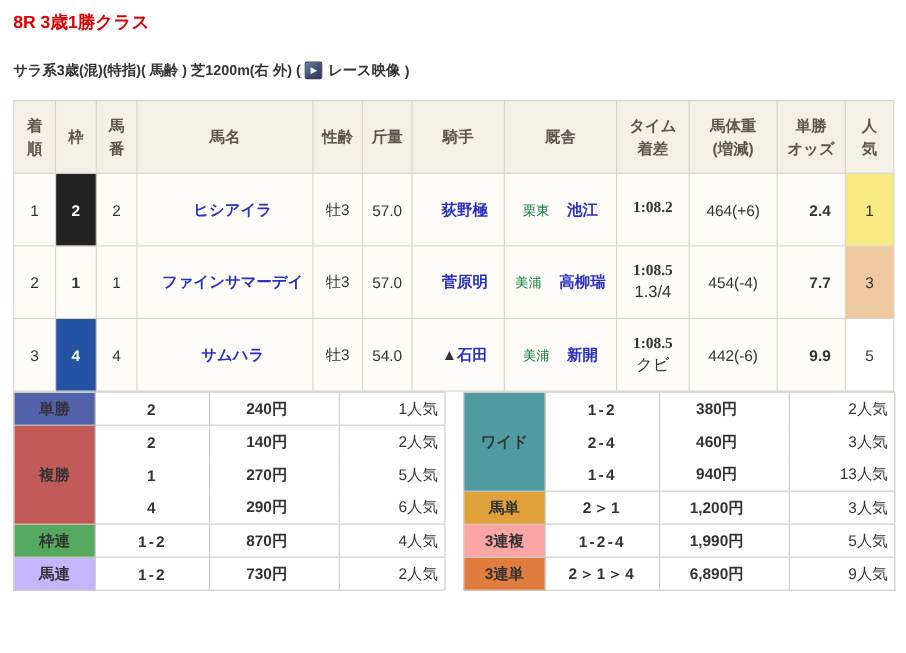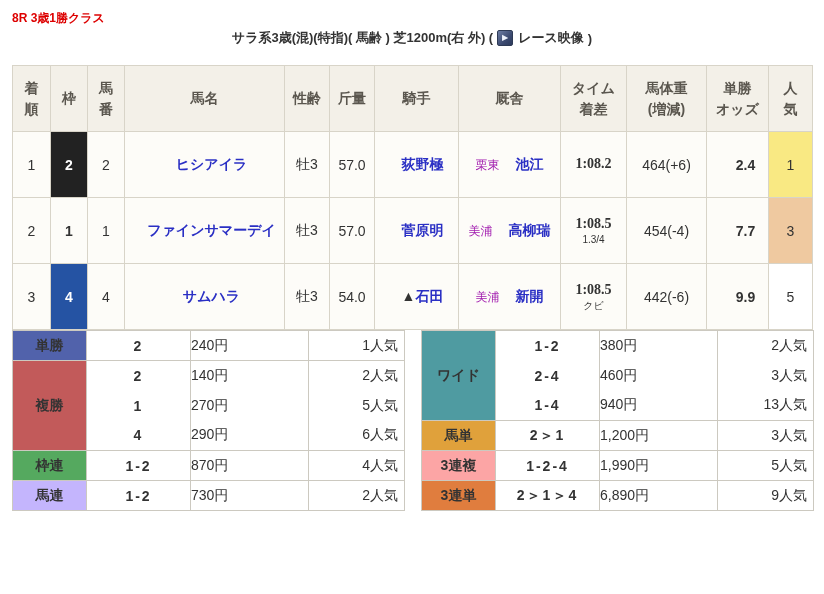--- a/index.html
+++ b/index.html
@@ -7,7 +7,7 @@
   .page { width:824px; height:594px; padding:8px 12px; overflow:hidden; }
 
   
-  .race-title { font-size:12px; font-weight:bold; color:#dd0000; margin:2px 0 2px 0; }
+  .race-title { font-size:16px; font-weight:bold; color:#dd0000; margin:2px 0 24px 0; }
   .race-sub { font-size:13px; font-weight:bold; color:#333; margin-bottom:18px; display:flex; align-items:center; gap:4px;justify-content:center; }
   .video-link { display:inline-flex; align-items:center; gap:5px; cursor:pointer; }
   .vicon { display:inline-flex; width:16px; height:16px; background:linear-gradient(135deg,#6d7da3 0%,#3c4a70 60%,#2c3a5c 100%);

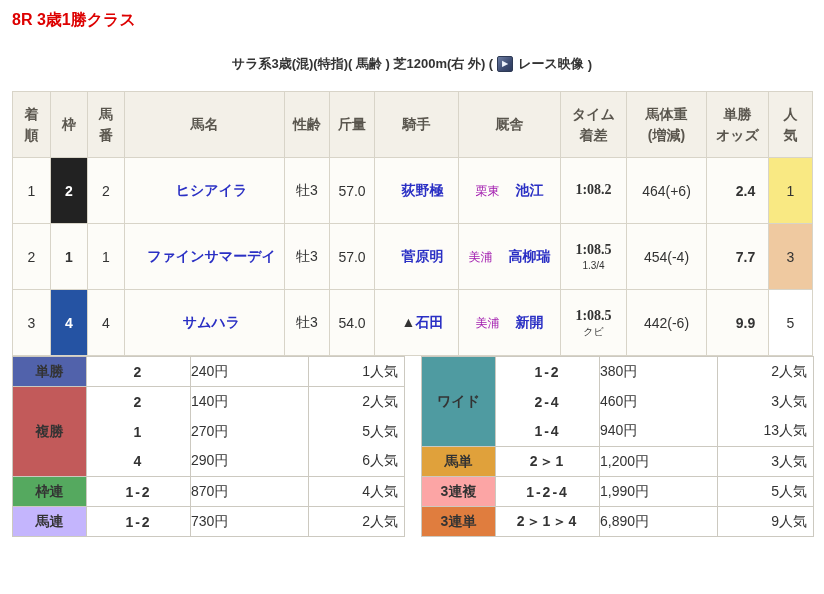--- a/index.html
+++ b/index.html
@@ -8,7 +8,7 @@
 
   
   .race-title { font-size:16px; font-weight:bold; color:#dd0000; margin:2px 0 24px 0; }
-  .race-sub { font-size:13px; font-weight:bold; color:#333; margin-bottom:18px; display:flex; align-items:center; gap:4px;justify-content:center; }
+  .race-sub { font-size:13px; font-weight:bold; color:#333; margin-bottom:18px; display:flex; align-items:center; gap:4px; }
   .video-link { display:inline-flex; align-items:center; gap:5px; cursor:pointer; }
   .vicon { display:inline-flex; width:16px; height:16px; background:linear-gradient(135deg,#6d7da3 0%,#3c4a70 60%,#2c3a5c 100%);
            border:1px solid #2e3a55; border-radius:2px; align-items:center; justify-content:center;

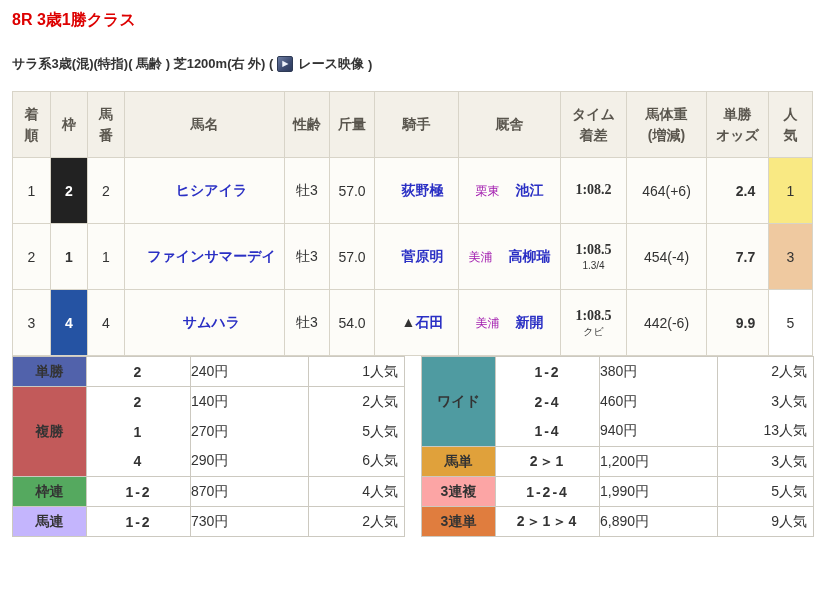--- a/index.html
+++ b/index.html
@@ -24,7 +24,7 @@
   td.cell-horse { text-align:left; padding-left:14px; }
   td.cell-jockey { text-align:left; padding-left:12px; }
   a.lnk { color:#2a2fc4; font-weight:bold; text-decoration:none; cursor:pointer; }
-  .region { font-size:12px; color:#a21caf; margin-right:16px; }
+  .region { font-size:12px; color:#15803d; margin-right:16px; }
   .time-main { font-weight:bold; line-height:1.3;font-family:Liberation Serif, serif; }
   .time-margin { font-size:10px; line-height:1.3; }
   .odds { font-weight:bold;padding-left:16px; }

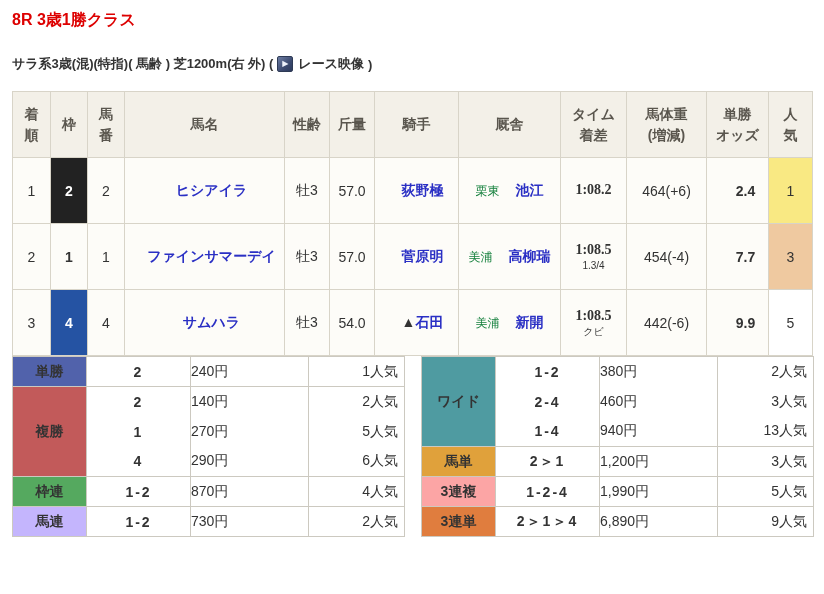--- a/index.html
+++ b/index.html
@@ -26,7 +26,7 @@
   a.lnk { color:#2a2fc4; font-weight:bold; text-decoration:none; cursor:pointer; }
   .region { font-size:12px; color:#15803d; margin-right:16px; }
   .time-main { font-weight:bold; line-height:1.3;font-family:Liberation Serif, serif; }
-  .time-margin { font-size:10px; line-height:1.3; }
+  .time-margin { font-size:15px; line-height:1.3; }
   .odds { font-weight:bold;padding-left:16px; }
   .mark { color:#333; font-weight:bold; }
 

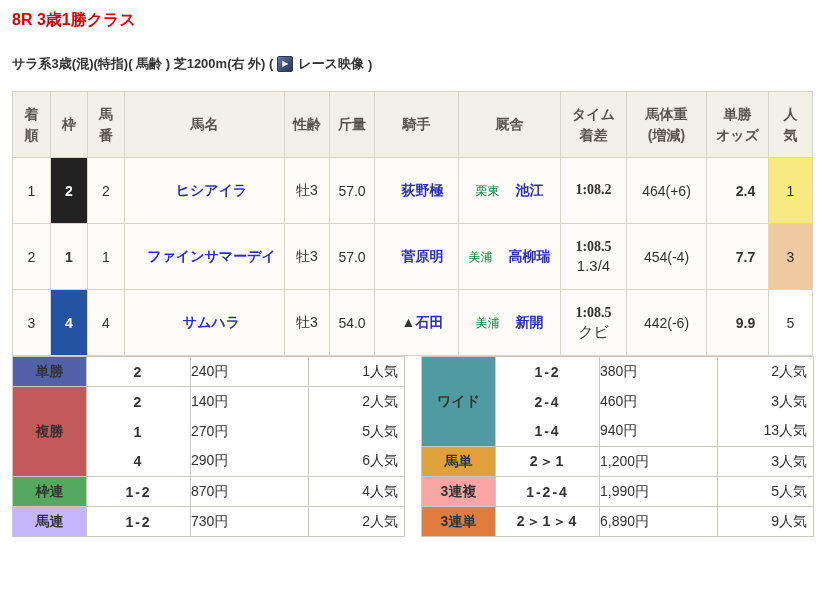--- a/index.html
+++ b/index.html
@@ -42,7 +42,7 @@
   table.payout tr.grp > td { border-top:1px solid #ccc9c0; }
   td.plabel { color:#fff; font-weight:bold; text-align:center; font-size:14px; border-right:1px solid #ccc9c0; }
   td.combo { text-align:center; font-weight:bold; letter-spacing:2px; border-right:1px solid #ccc9c0; }
-  td.amount { text-align:left; font-weight:normal; padding-right:14px; border-right:1px solid #ccc9c0;margin-left:24px; }
+  td.amount { text-align:center; font-weight:bold; padding-right:14px; border-right:1px solid #ccc9c0;margin-left:24px; }
   td.pops { text-align:right; padding-right:6px; }
 </style>
 </head>

